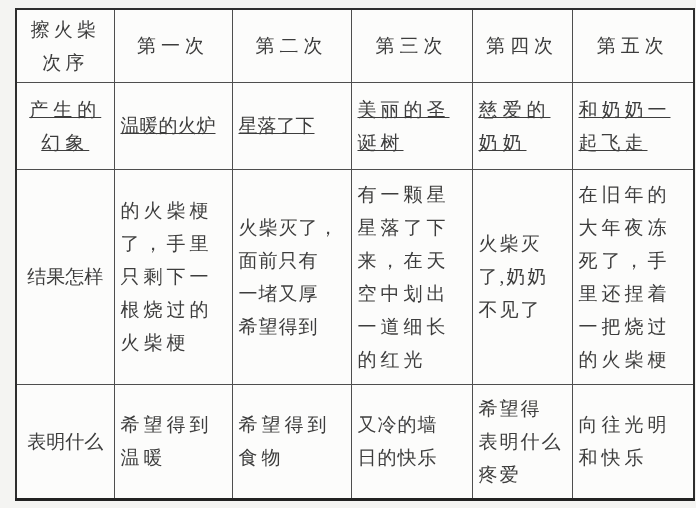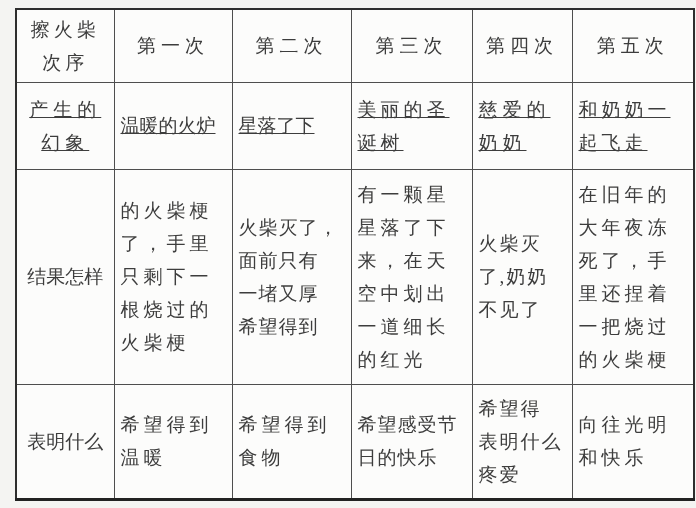--- a/index.html
+++ b/index.html
@@ -124,7 +124,7 @@
 温暖</td>
         <td class="cell ls4">希望得到
 食物</td>
-        <td class="cell ls1">希望感受节
+        <td class="cell ls1">又冷的墙
 日的快乐</td>
         <td class="cell ls2">希望得
 表明什么

